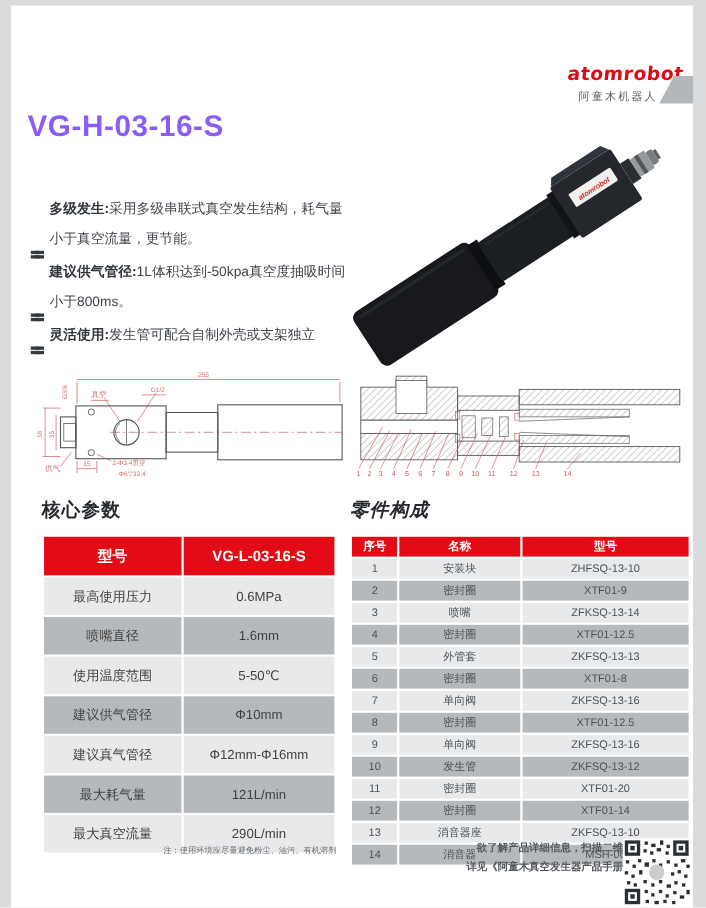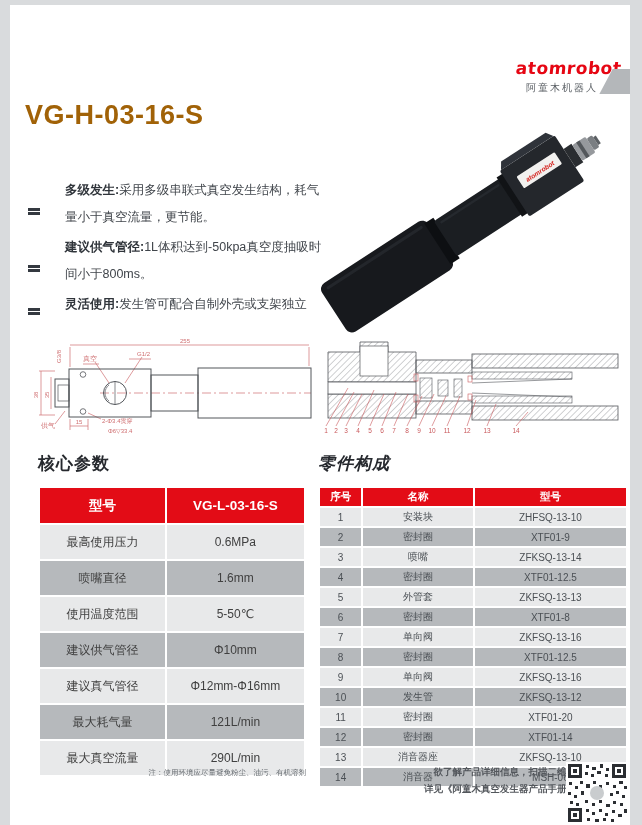--- a/index.html
+++ b/index.html
@@ -24,7 +24,7 @@
     transform:skewX(-28deg);}
 
   
-  .doc-title{left:15px;top:95px;font-size:27px;font-weight:bold;color:#a16207;letter-spacing:.5px;}
+  .doc-title{left:15px;top:95px;font-size:27px;font-weight:bold;color:#8b5cf6;letter-spacing:.5px;}
 
   
   .features{left:18px;top:172px;width:296px;}

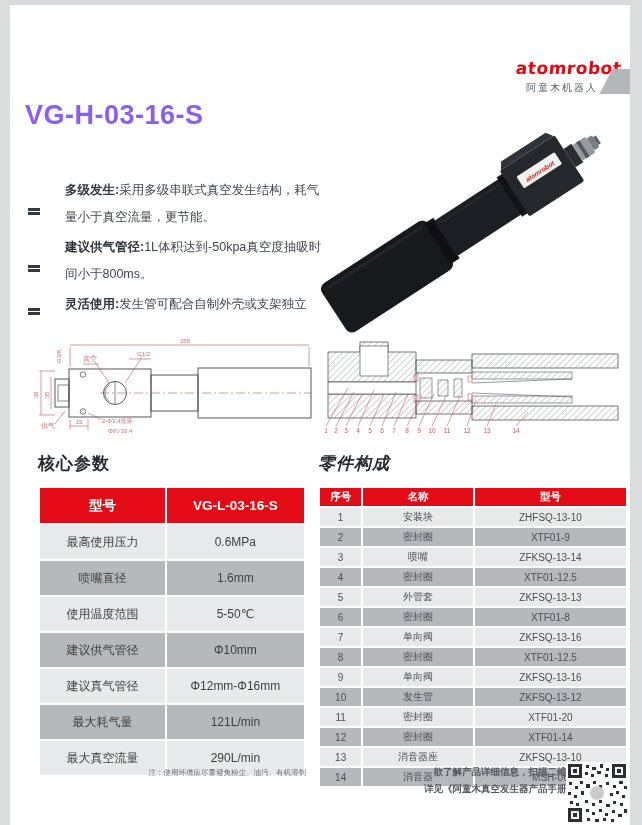--- a/index.html
+++ b/index.html
@@ -28,7 +28,7 @@
 
   
   .features{left:18px;top:172px;width:296px;}
-  .feature{display:flex;align-items:center;margin-bottom:3px;gap:20px;}
+  .feature{display:flex;align-items:flex-end;margin-bottom:3px;}
   .bullet-icon{flex:0 0 8px;width:3px;height:3px;margin:10px 9px 0 0;background:#343940;
     box-shadow:4px 0 0 #343940,0 4px 0 #343940,4px 4px 0 #343940;}
   .feature-body{font-size:12.5px;line-height:27px;color:#40454b;}

